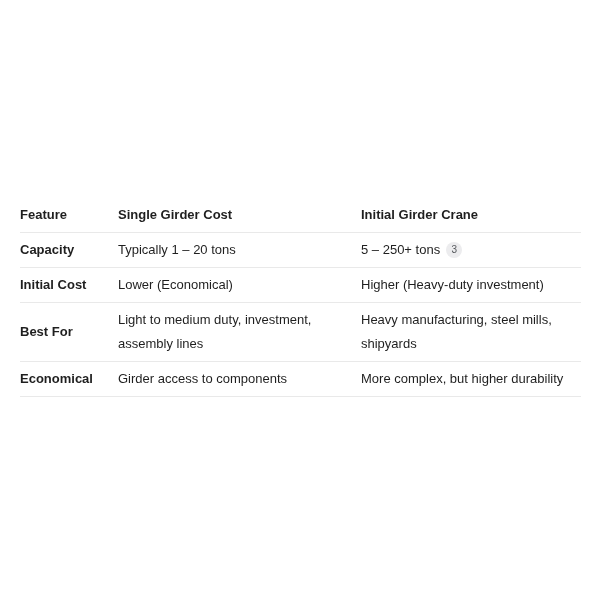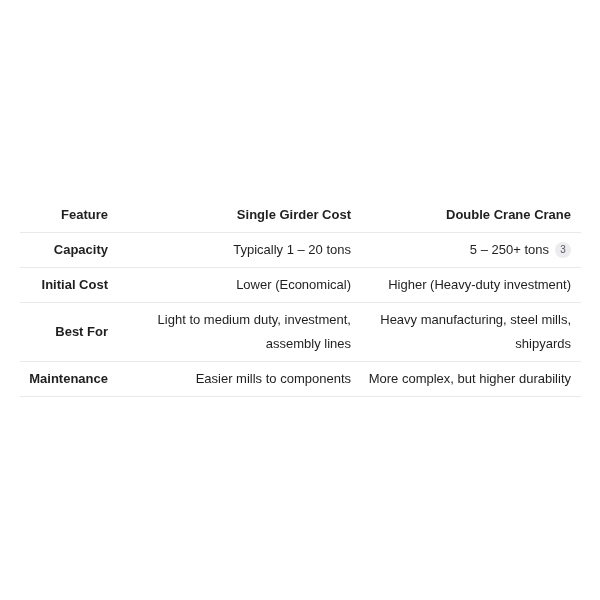--- a/index.html
+++ b/index.html
@@ -33,7 +33,7 @@
   .compare-table col.c2 { width: 243px; }
   .compare-table col.c3 { width: 220px; }
   .compare-table th, .compare-table td {
-    text-align: right;
+    text-align: left;
     vertical-align: middle;
     padding: 5px 10px 5px 0;
     border-bottom: 1px solid #e9e9e9;

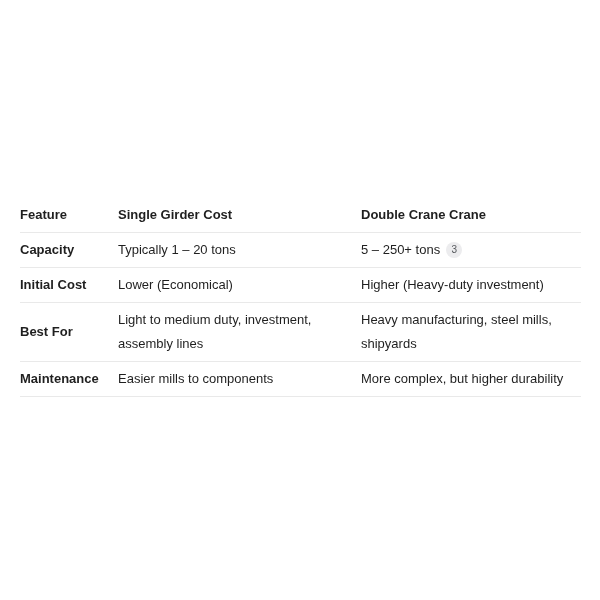--- a/index.html
+++ b/index.html
@@ -77,7 +77,7 @@
       <tr>
         <th>Feature</th>
         <th>Single Girder Cost</th>
-        <th>Double Crane Crane</th>
+        <th>Initial Girder Crane</th>
       </tr>
     </thead>
     <tbody>

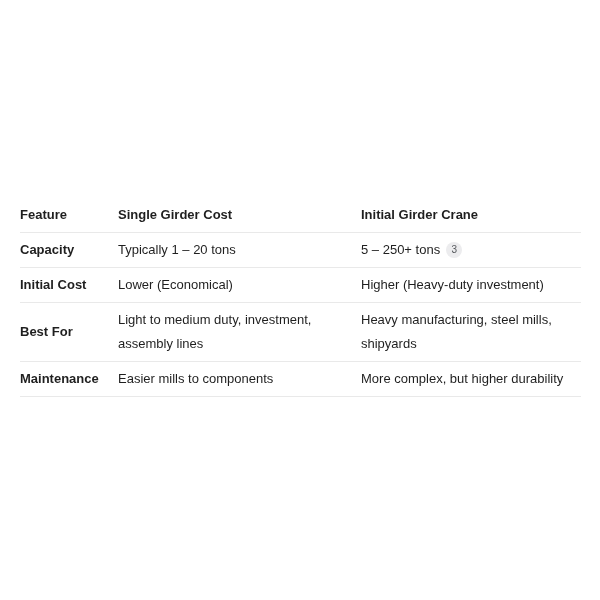--- a/index.html
+++ b/index.html
@@ -97,7 +97,7 @@
         <td>Heavy manufacturing, steel mills, shipyards</td>
       </tr>
       <tr>
-        <td class="feature-cell">Maintenance</td>
+        <td class="feature-cell">Economical</td>
         <td>Easier mills to components</td>
         <td>More complex, but higher durability</td>
       </tr>

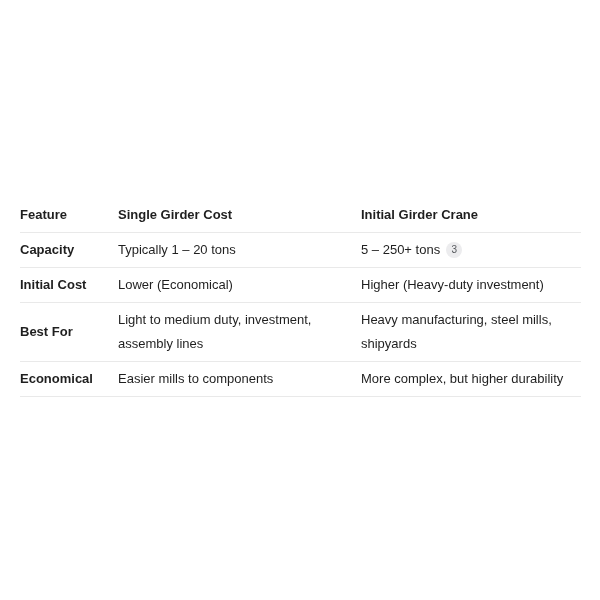--- a/index.html
+++ b/index.html
@@ -98,7 +98,7 @@
       </tr>
       <tr>
         <td class="feature-cell">Economical</td>
-        <td>Easier mills to components</td>
+        <td>Girder access to components</td>
         <td>More complex, but higher durability</td>
       </tr>
     </tbody>

